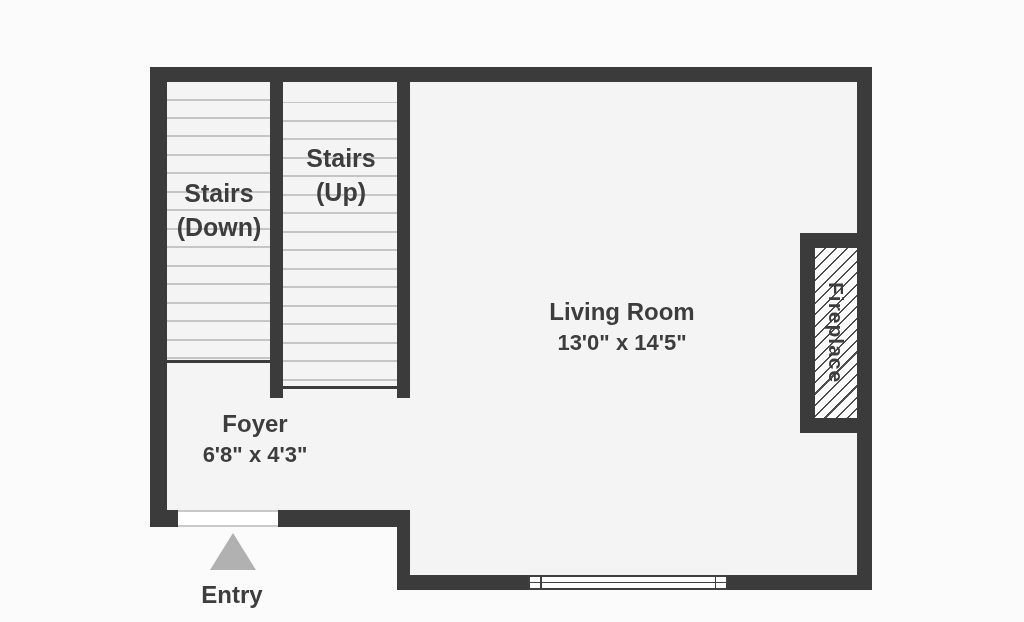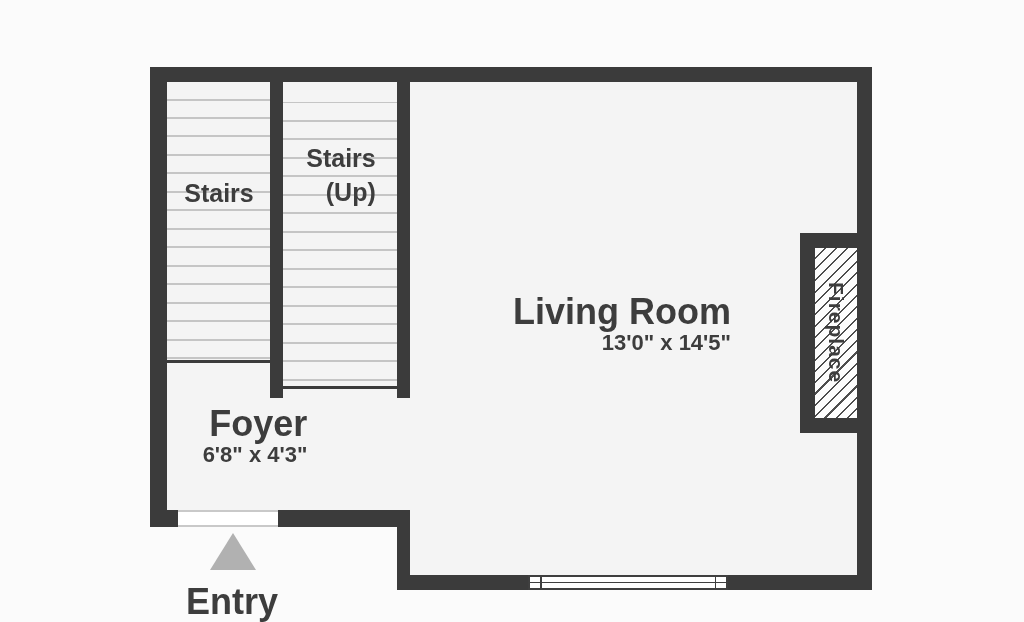--- a/index.html
+++ b/index.html
@@ -65,7 +65,7 @@
     border-bottom:37px solid var(--arrow);}
 
   
-  .label{position:absolute;transform:translateX(-50%);text-align:right;color:var(--text);font-weight:700;white-space:nowrap;}
+  .label{position:absolute;transform:translateX(-50%);text-align:center;color:var(--text);font-weight:700;white-space:nowrap;}
   .room-name{font-size:36px;line-height:32px;}
   .room-dims{font-size:22px;line-height:30px;}
   .stairs-label{font-size:25px;line-height:34px;}

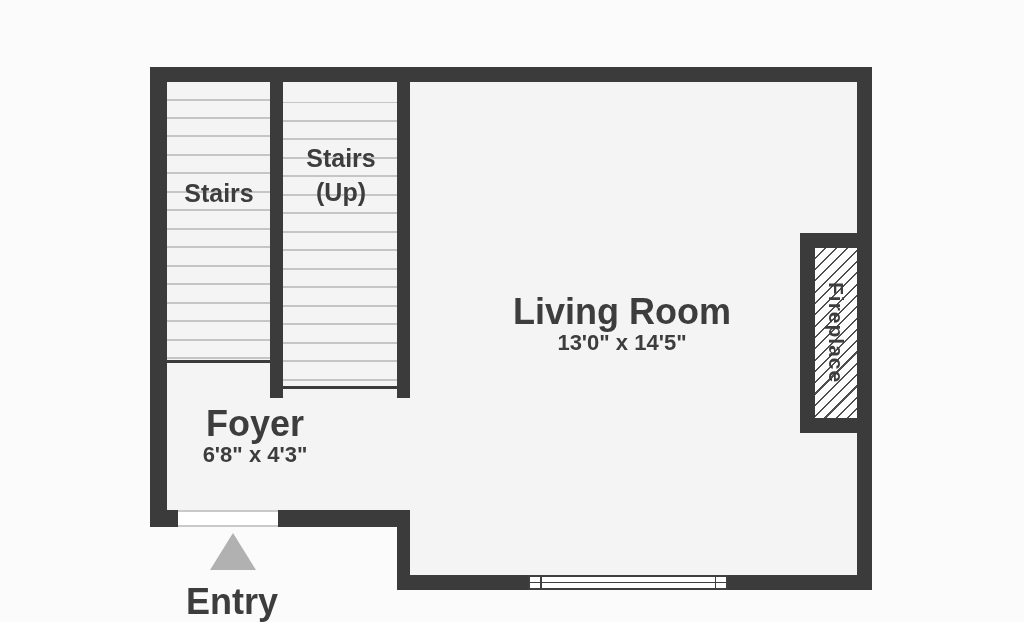--- a/index.html
+++ b/index.html
@@ -114,6 +114,7 @@
 
   <div class="label stairs-label lbl-stairs-down">
     <div>Stairs</div>
+    <div>(Down)</div>
   </div>
 
   <div class="label stairs-label lbl-stairs-up">

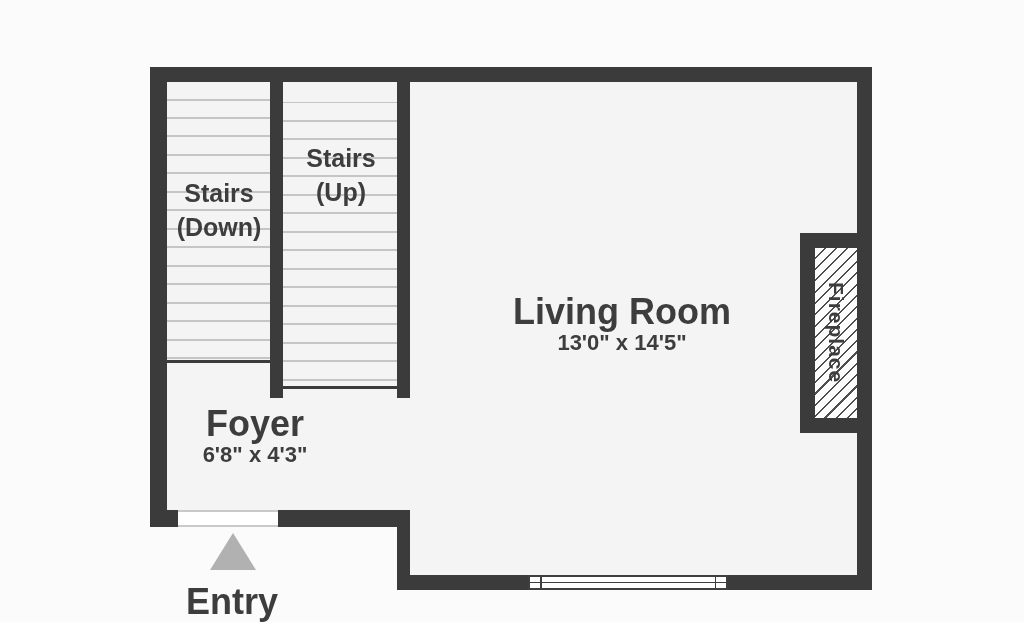--- a/index.html
+++ b/index.html
@@ -66,7 +66,7 @@
 
   
   .label{position:absolute;transform:translateX(-50%);text-align:center;color:var(--text);font-weight:700;white-space:nowrap;}
-  .room-name{font-size:36px;line-height:32px;}
+  .room-name{font-size:24px;line-height:32px;}
   .room-dims{font-size:22px;line-height:30px;}
   .stairs-label{font-size:25px;line-height:34px;}
   .lbl-stairs-down{left:219px;top:176px;}

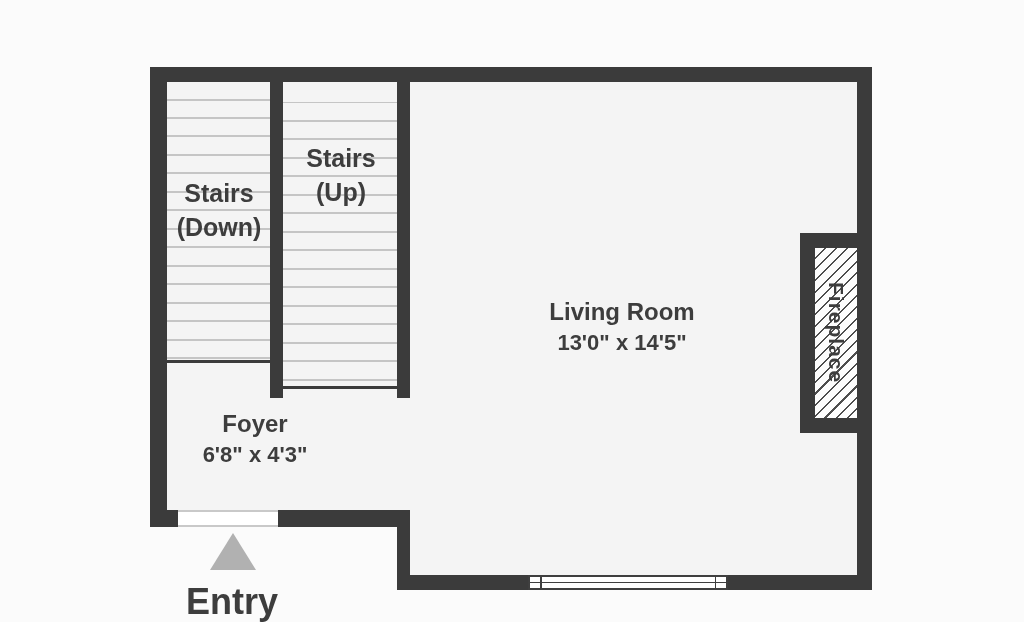--- a/index.html
+++ b/index.html
@@ -73,7 +73,7 @@
   .lbl-stairs-up{left:341px;top:141px;}
   .lbl-living{left:622px;top:296px;}
   .lbl-foyer{left:255px;top:408px;}
-  .lbl-entry{left:232px;top:581px;font-size:36px;}
+  .lbl-entry{left:232px;top:581px;font-size:24px;}
 </style>
 </head>
 <body>

